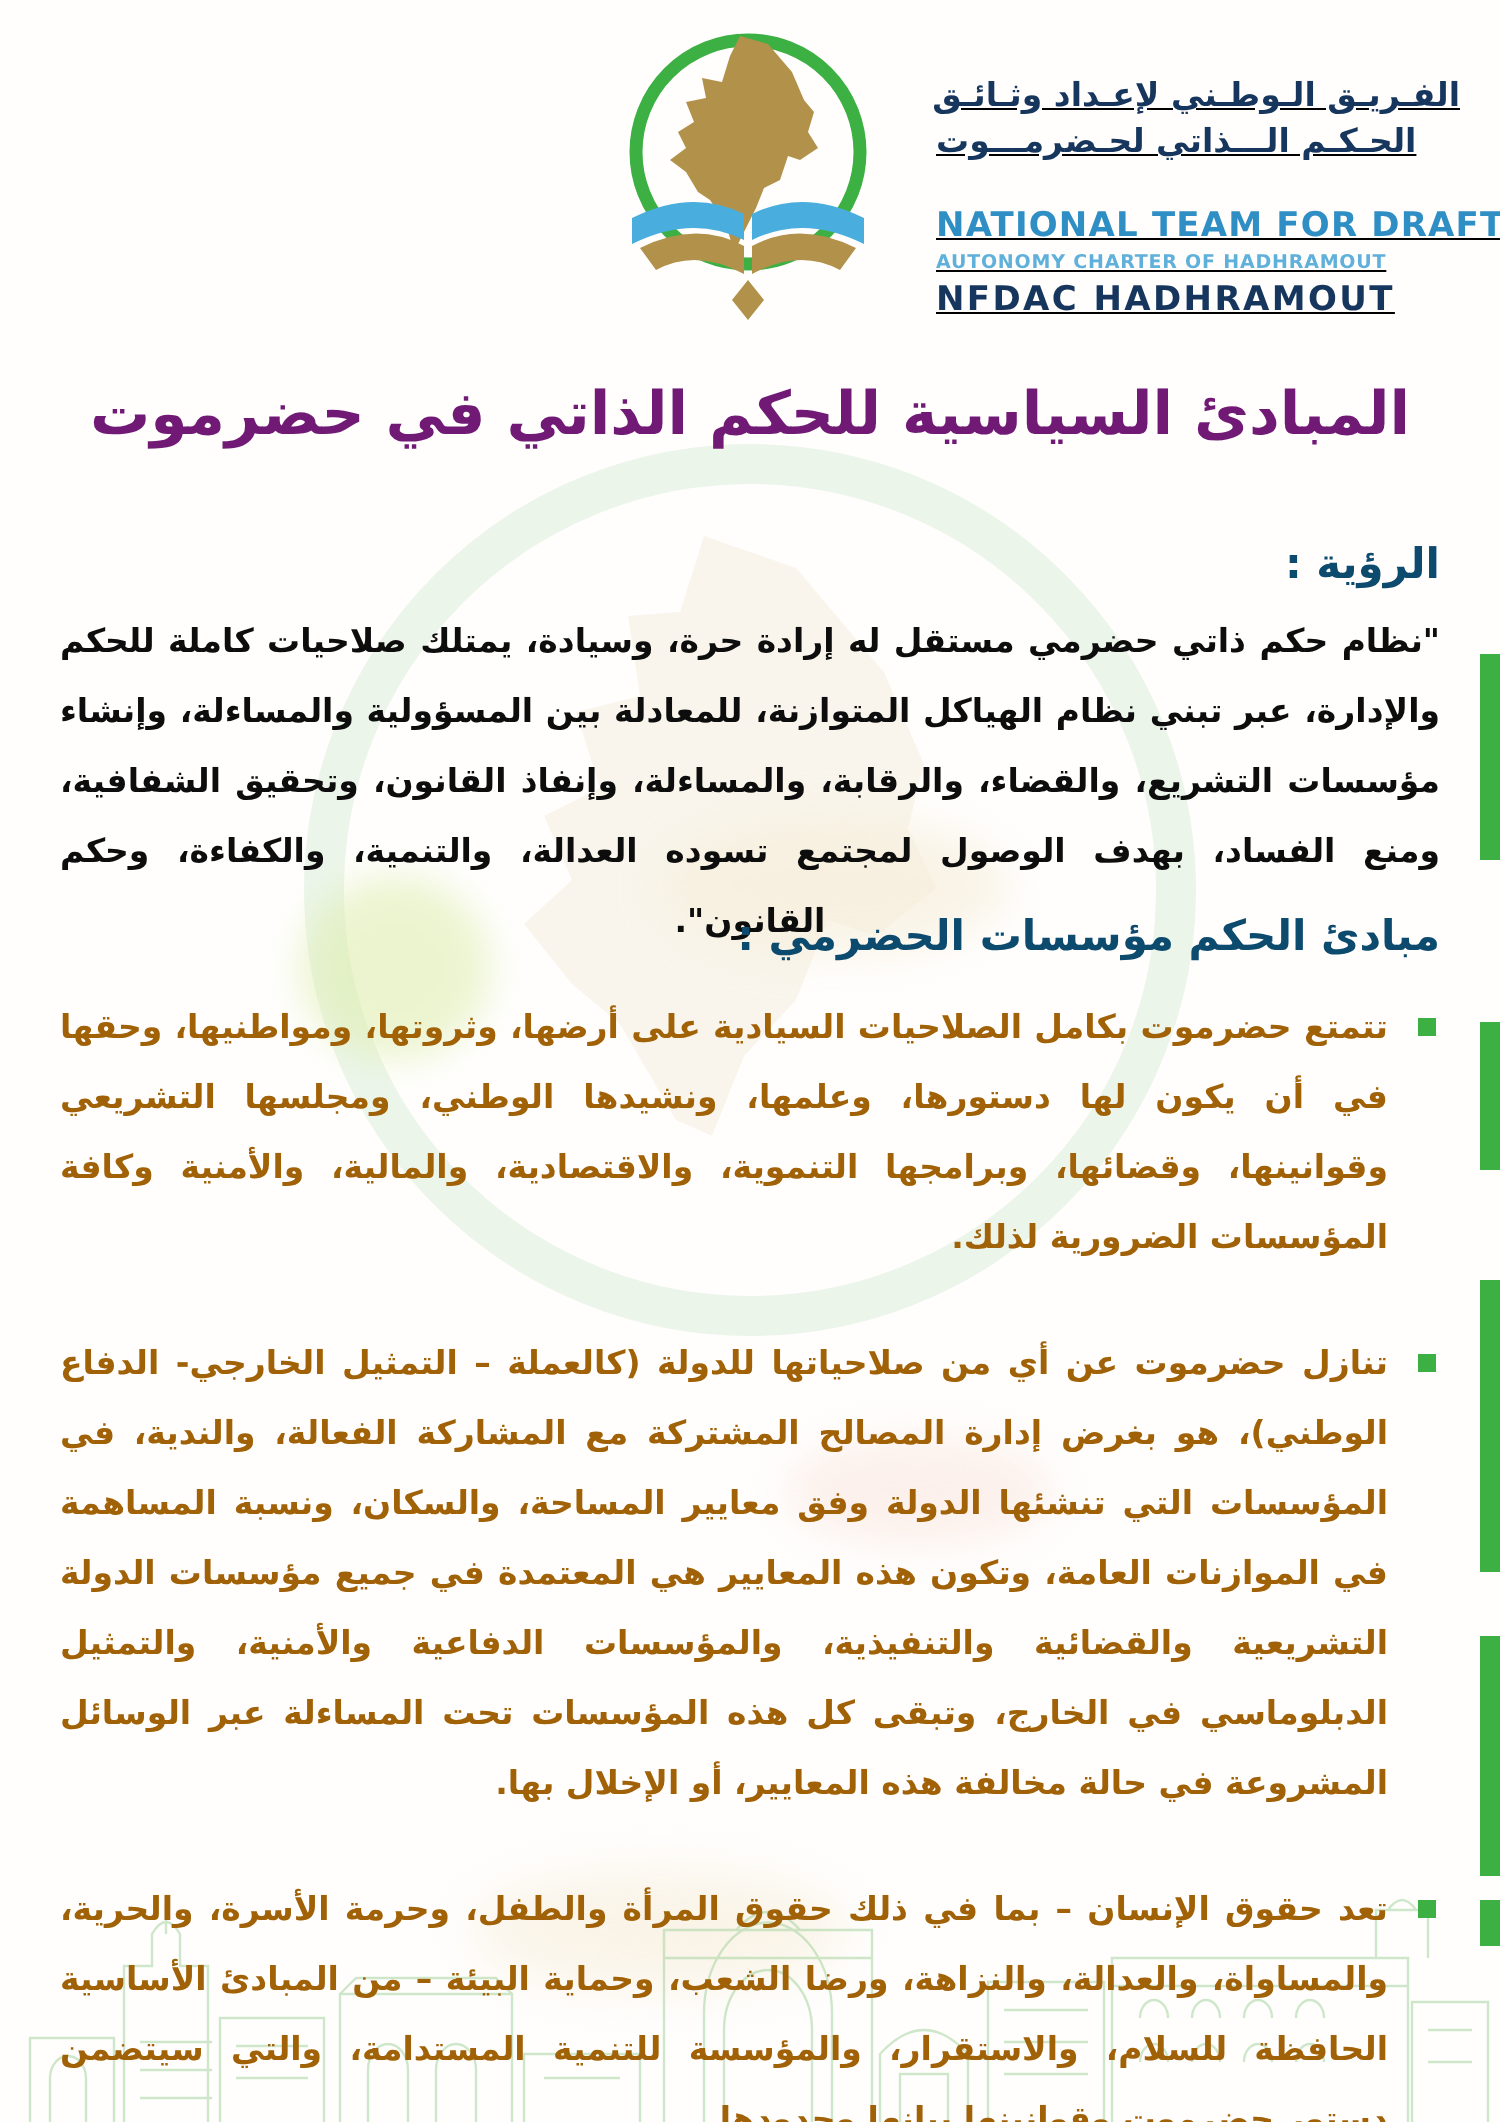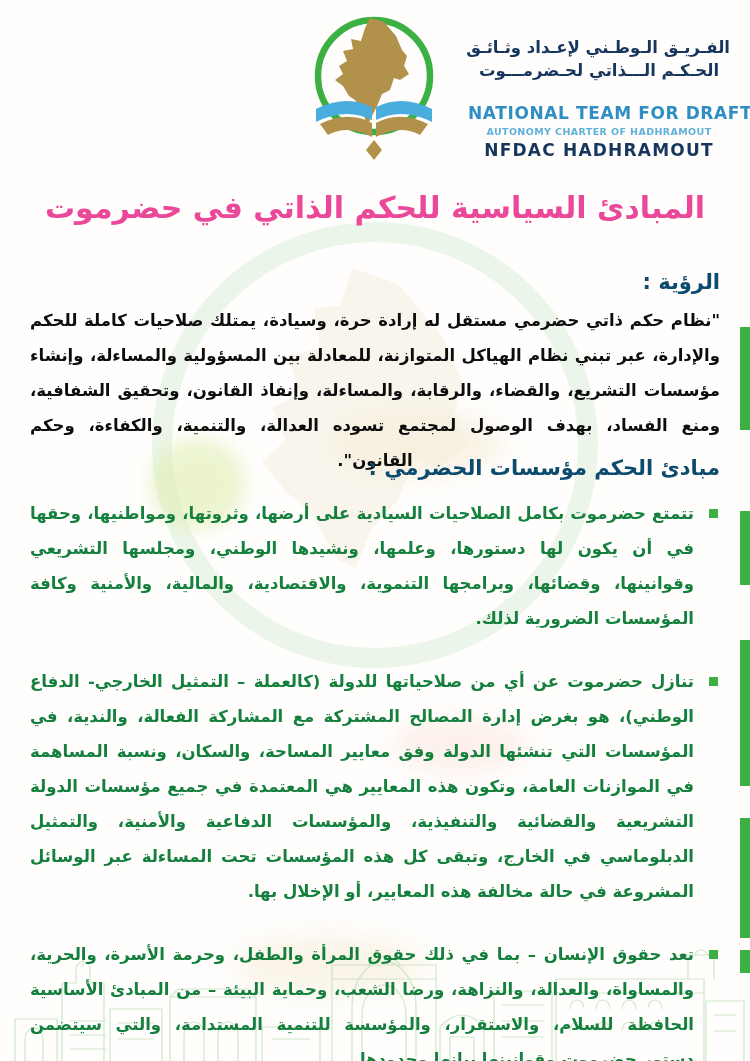--- a/index.html
+++ b/index.html
@@ -25,7 +25,7 @@
   .bar5{top:950px;height:23px;}
   
   .logo{position:absolute;left:308px;top:14px;}
-  .org-text{position:absolute;left:468px;top:36px;width:262px;text-align:center;}
+  .org-text{position:absolute;left:468px;top:36px;width:262px;text-align:left;text-decoration:underline;}
   .org-ar{direction:rtl;color:#17365d;font-weight:bold;font-size:16.5px;line-height:23px;white-space:nowrap;}
   .org-en1{color:#2f8fc5;font-weight:bold;font-size:17px;letter-spacing:.6px;margin-top:21px;white-space:nowrap;}
   .org-en2{color:#5fb0da;font-weight:bold;font-size:9.5px;letter-spacing:.4px;margin-top:3px;white-space:nowrap;}

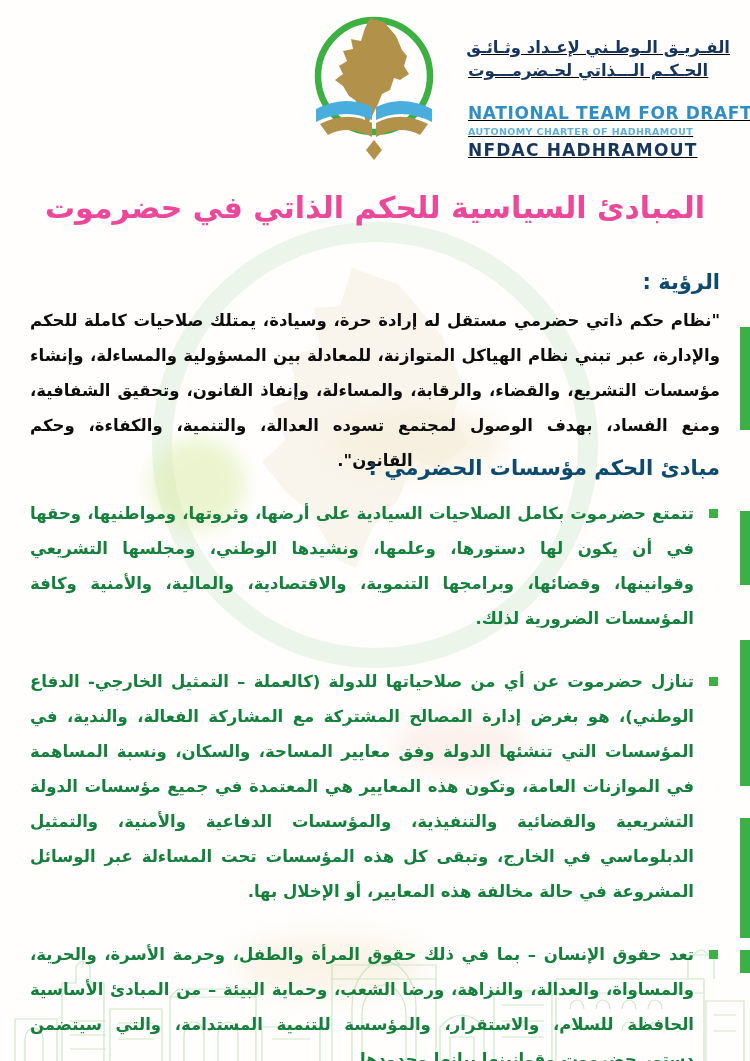--- a/index.html
+++ b/index.html
@@ -33,7 +33,7 @@
   
   .title{
     position:absolute;top:190px;left:0;width:100%;text-align:center;
-    direction:rtl;color:#ec4899;font-weight:bold;font-size:30px;
+    direction:rtl;color:#701a75;font-weight:bold;font-size:30px;
   }
   .section{position:absolute;right:30px;left:30px;direction:rtl;}
   .sec-vision{top:270px;}

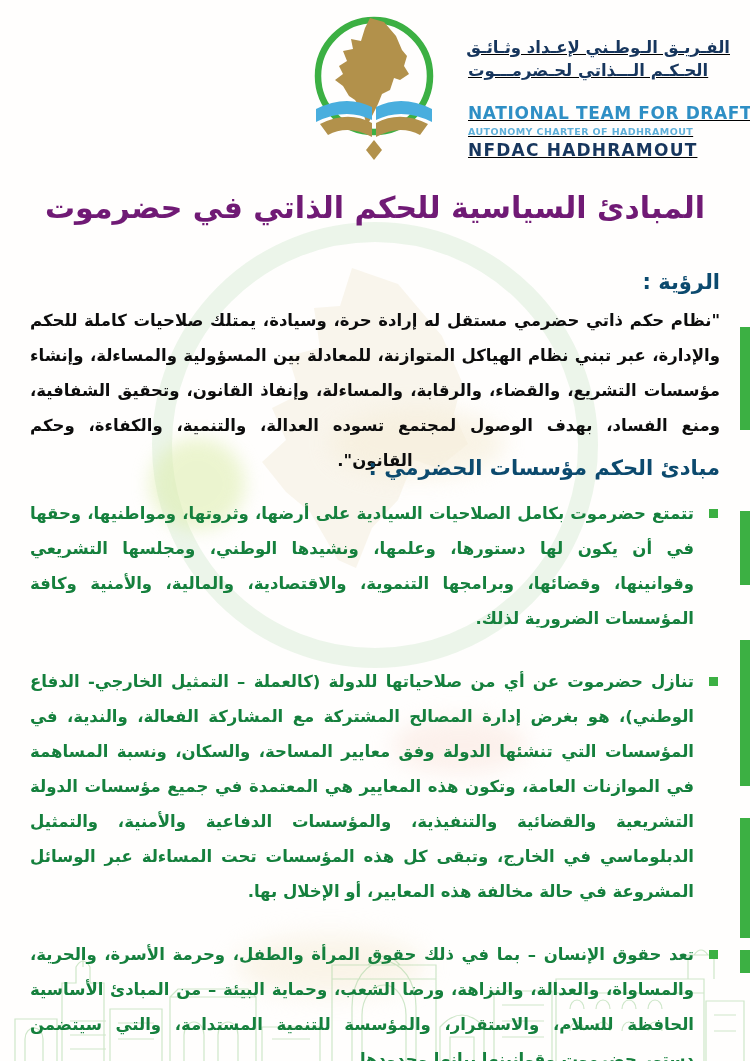--- a/index.html
+++ b/index.html
@@ -47,7 +47,7 @@
   ul.principles{list-style:none;margin:16px 0 0 0;padding:0;}
   ul.principles li{
     position:relative;padding-right:26px;margin-bottom:28px;
-    color:#15803d;font-weight:bold;font-size:16.5px;line-height:35px;text-align:justify;
+    color:#a16207;font-weight:bold;font-size:16.5px;line-height:35px;text-align:justify;
   }
   .bullet-square{position:absolute;right:2px;top:13px;width:9px;height:9px;background:#3cb043;}
 </style>

